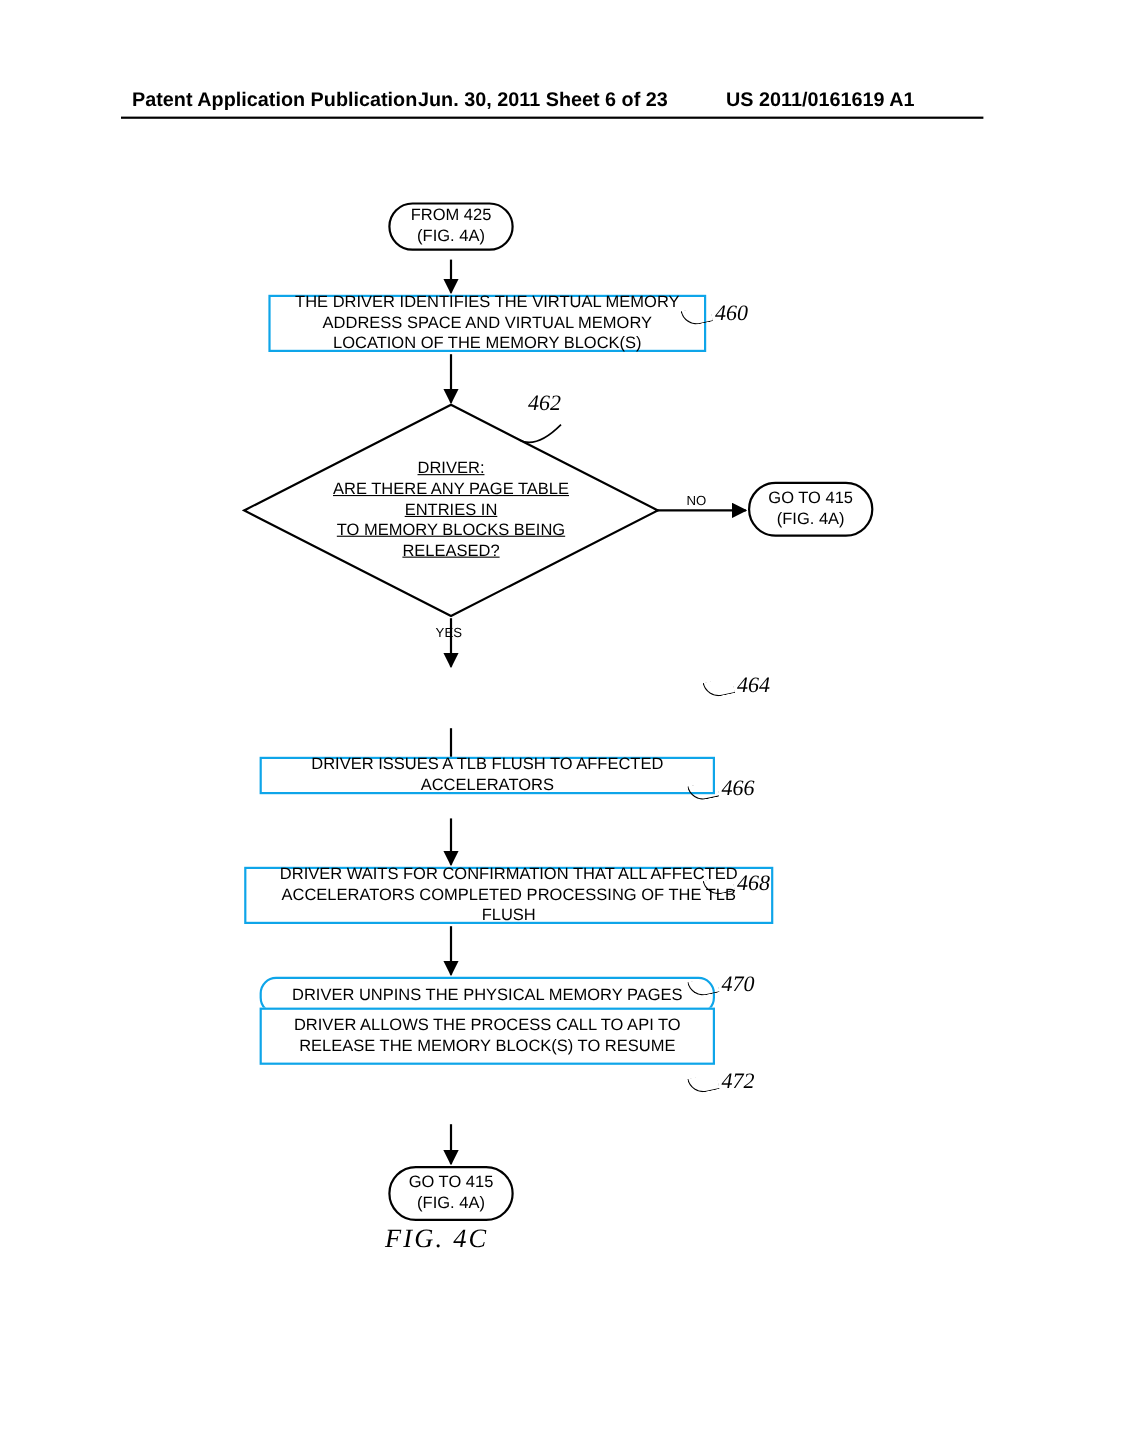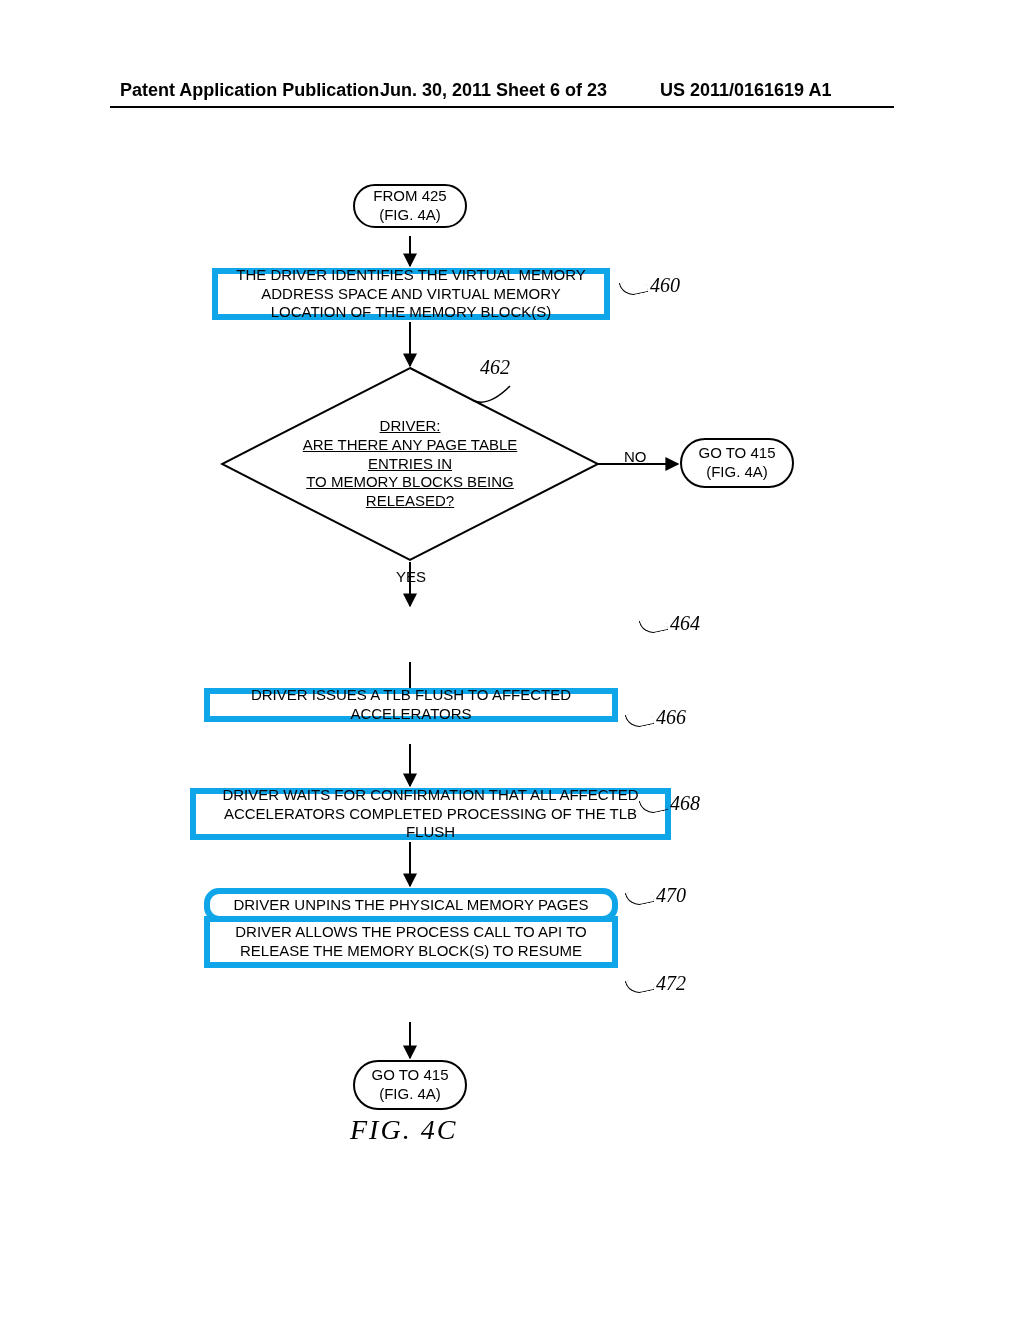--- a/index.html
+++ b/index.html
@@ -55,8 +55,9 @@
     padding: 4px 14px;
   }
   .proc {
-    border: 6px solid #0ea5e9;
+    border: 2px solid #0ea5e9;
     padding: 6px 10px;
+    margin-left: 32px;
   }
 
   .diamond {

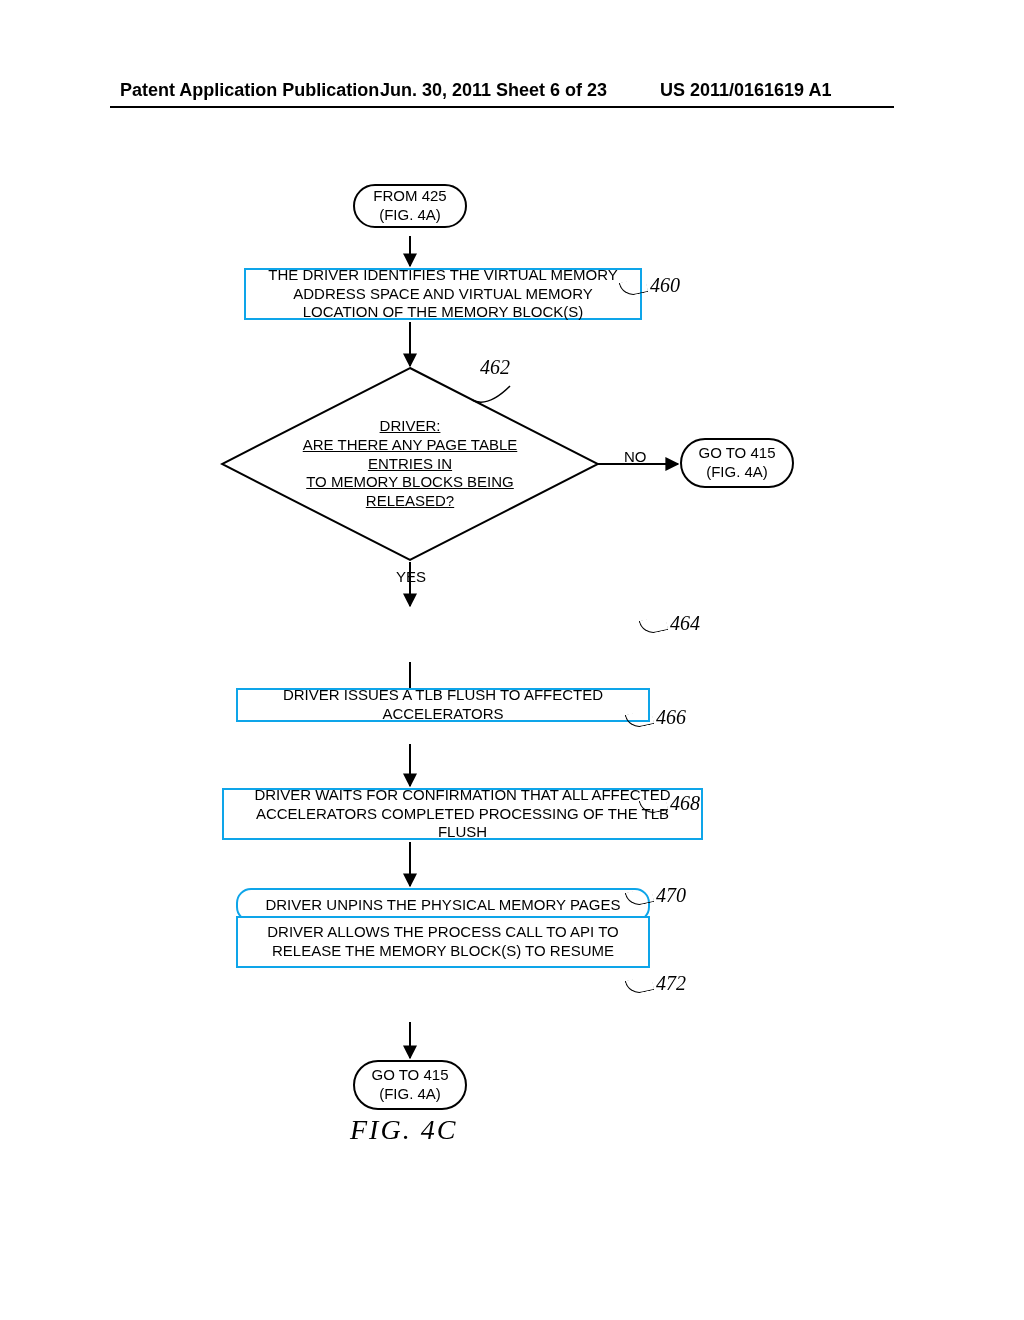--- a/index.html
+++ b/index.html
@@ -81,7 +81,7 @@
   .anno {
     position: absolute;
     font-family: Arial, Helvetica, sans-serif;
-    font-size: 15px;
+    font-size: 12px;
   }
 
   .ref {

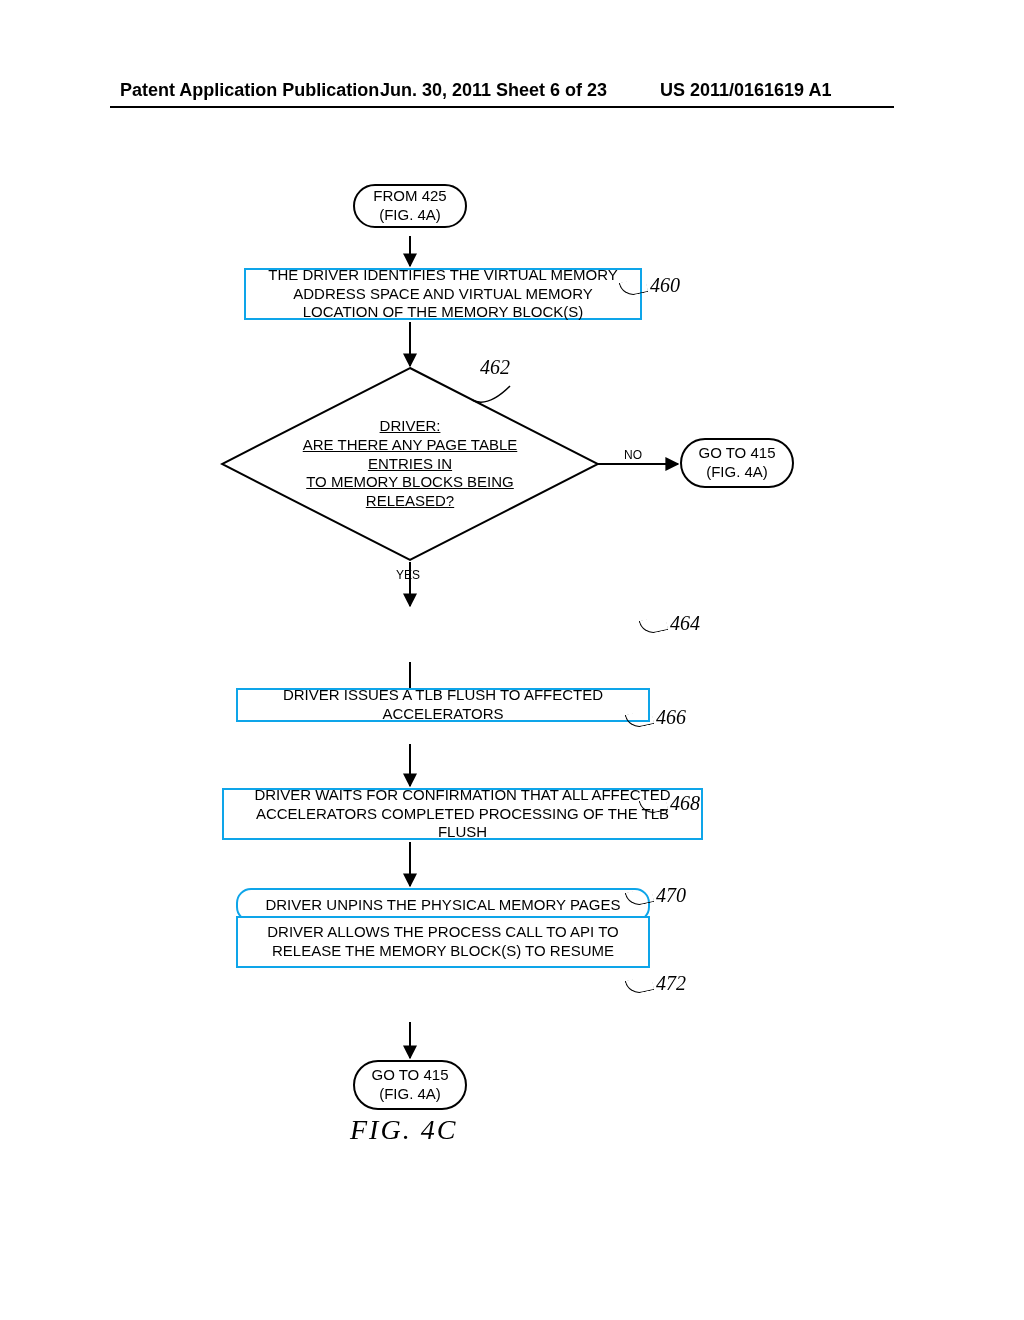--- a/index.html
+++ b/index.html
@@ -103,7 +103,7 @@
     position: absolute;
     font-family: "Comic Sans MS", "Segoe Script", cursive;
     font-style: italic;
-    font-size: 28px;
+    font-size: 24px;
     letter-spacing: 2px;
   }
 

